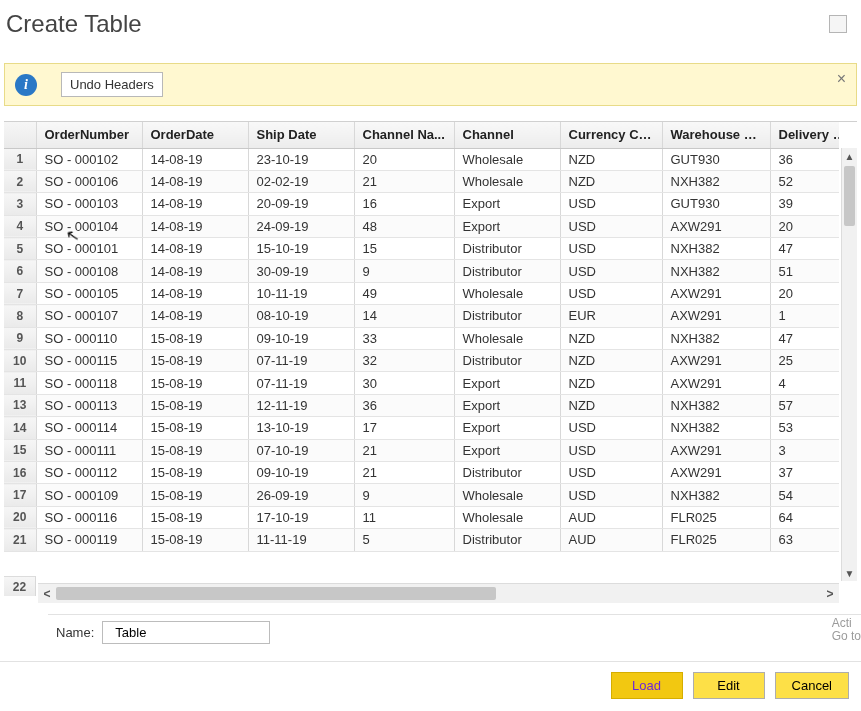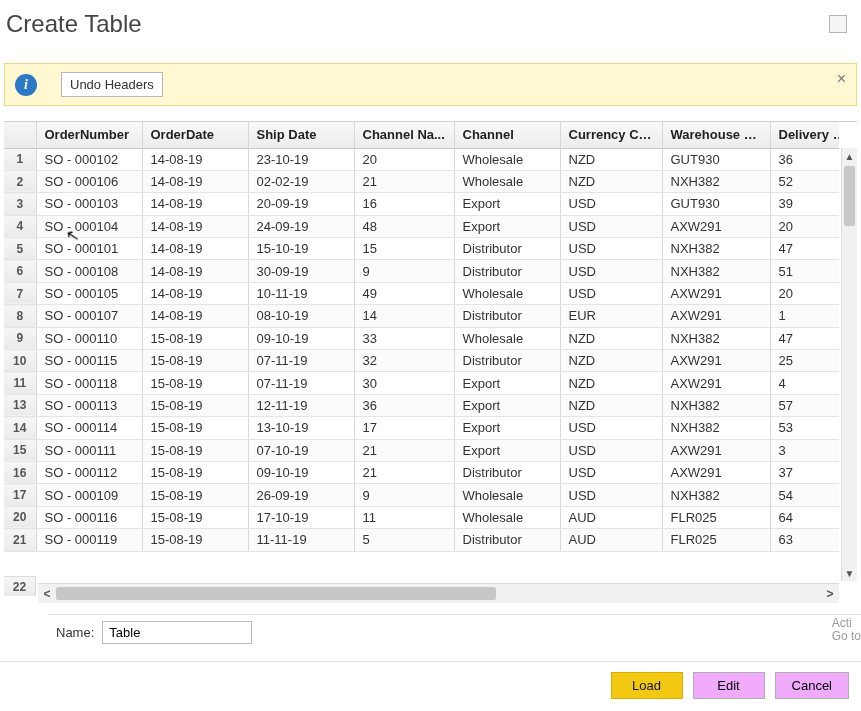--- a/index.html
+++ b/index.html
@@ -39,7 +39,7 @@
   .hscroll .thumb { position: absolute; top: 3px; bottom: 3px; left: 0; width: 440px; background: #c7c7c7; border-radius: 2px; }
   .rownum-tail { position: absolute; left: 0; bottom: 7px; width: 32px; height: 20px; background: linear-gradient(#f6f6f6,#eaeaea); border-right: 1px solid #d8d8d8; border-top: 1px solid #dcdcdc; text-align: center; line-height: 20px; font-weight: 600; font-size: 12px; color: #555; }
   .namebar { display: flex; align-items: center; padding: 6px 8px; gap: 8px; border-top: 1px solid #e2e2e2; position: relative; margin-left: 48px; }
-  .name-input { width: 150px; border: 1px solid #bcbcbc; padding: 3px 6px; font-size: 13px; }
+  .name-input { width: 168px; border: 1px solid #bcbcbc; padding: 3px 12px; font-size: 13px; }
   .watermark { position: absolute; right: 0; top: 2px; font-size: 12px; color: #9b9b9b; text-align: left; line-height: 1.1; }
   .footer { display: flex; justify-content: flex-end; gap: 10px; padding: 10px 12px 12px 12px; border-top: 1px solid #e2e2e2; }
   .btn { min-width: 72px; padding: 5px 16px; border: 1px solid #adadad; background: #f0abfc; font-size: 13px; cursor: pointer; }

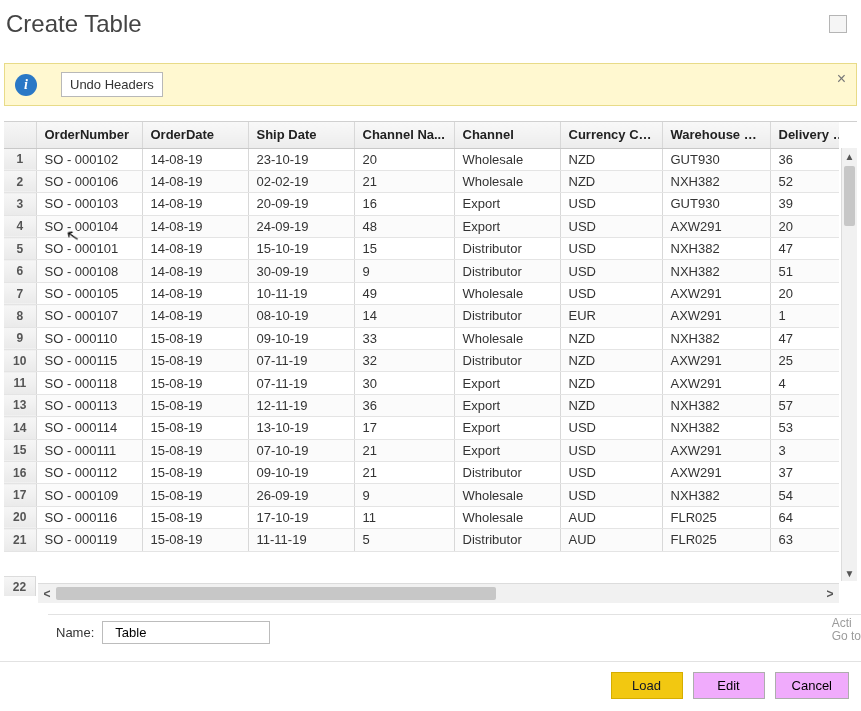--- a/index.html
+++ b/index.html
@@ -43,7 +43,7 @@
   .watermark { position: absolute; right: 0; top: 2px; font-size: 12px; color: #9b9b9b; text-align: left; line-height: 1.1; }
   .footer { display: flex; justify-content: flex-end; gap: 10px; padding: 10px 12px 12px 12px; border-top: 1px solid #e2e2e2; }
   .btn { min-width: 72px; padding: 5px 16px; border: 1px solid #adadad; background: #f0abfc; font-size: 13px; cursor: pointer; }
-  .btn.primary { background: #f2c811; border-color: #d5ad00; color: #0f172a; }
+  .btn.primary { background: #f2c811; border-color: #d5ad00; color: #6d28d9; }
   .cursor { position: absolute; left: 62px; top: 104px; pointer-events: none; font-size: 16px; color: #000; transform: rotate(-10deg); }
 </style>
 </head>

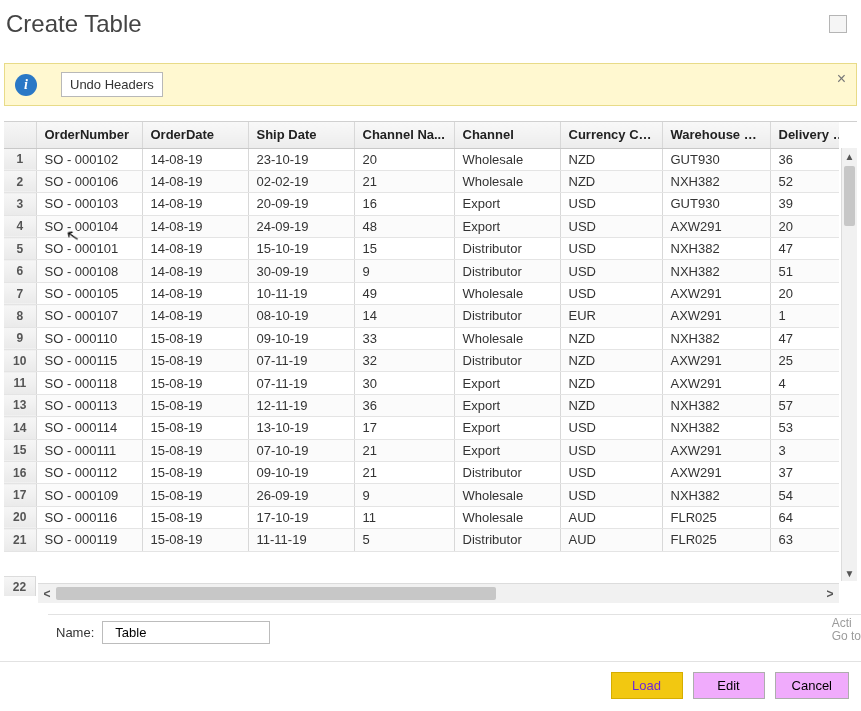--- a/index.html
+++ b/index.html
@@ -42,7 +42,7 @@
   .name-input { width: 168px; border: 1px solid #bcbcbc; padding: 3px 12px; font-size: 13px; }
   .watermark { position: absolute; right: 0; top: 2px; font-size: 12px; color: #9b9b9b; text-align: left; line-height: 1.1; }
   .footer { display: flex; justify-content: flex-end; gap: 10px; padding: 10px 12px 12px 12px; border-top: 1px solid #e2e2e2; }
-  .btn { min-width: 72px; padding: 5px 16px; border: 1px solid #adadad; background: #f0abfc; font-size: 13px; cursor: pointer; }
+  .btn { min-width: 72px; padding: 5px 16px; border: 1px solid #adadad; background: #fde047; font-size: 13px; cursor: pointer; }
   .btn.primary { background: #f2c811; border-color: #d5ad00; color: #6d28d9; }
   .cursor { position: absolute; left: 62px; top: 104px; pointer-events: none; font-size: 16px; color: #000; transform: rotate(-10deg); }
 </style>

